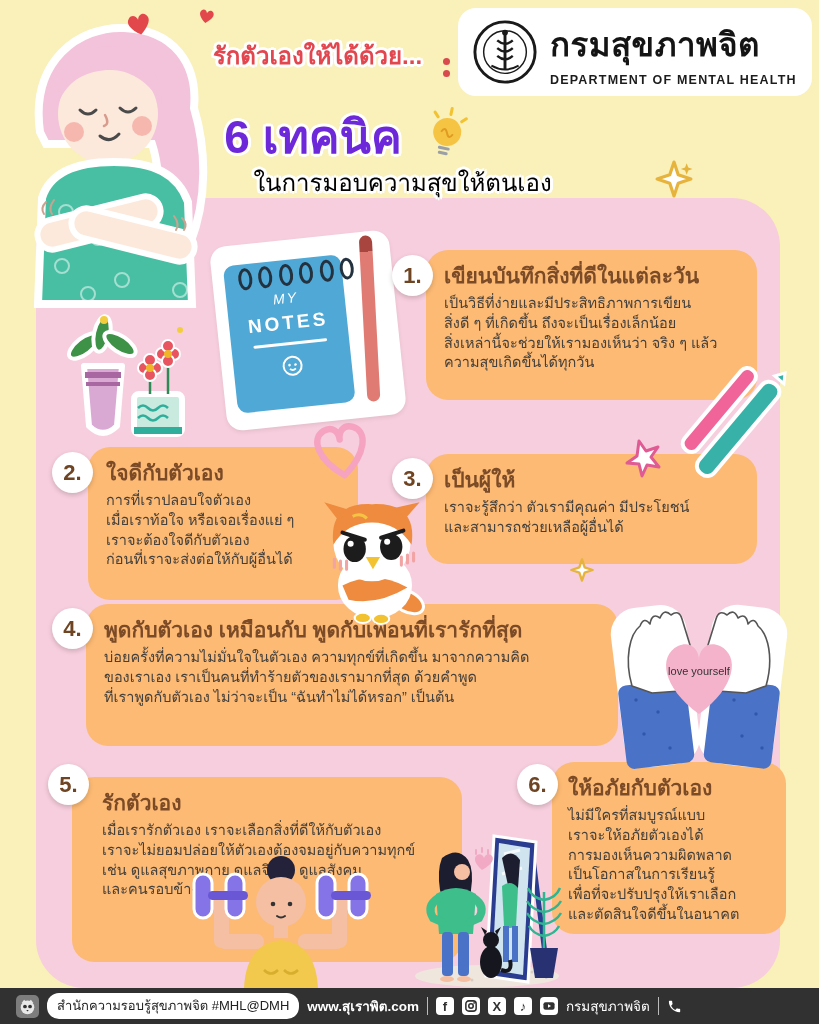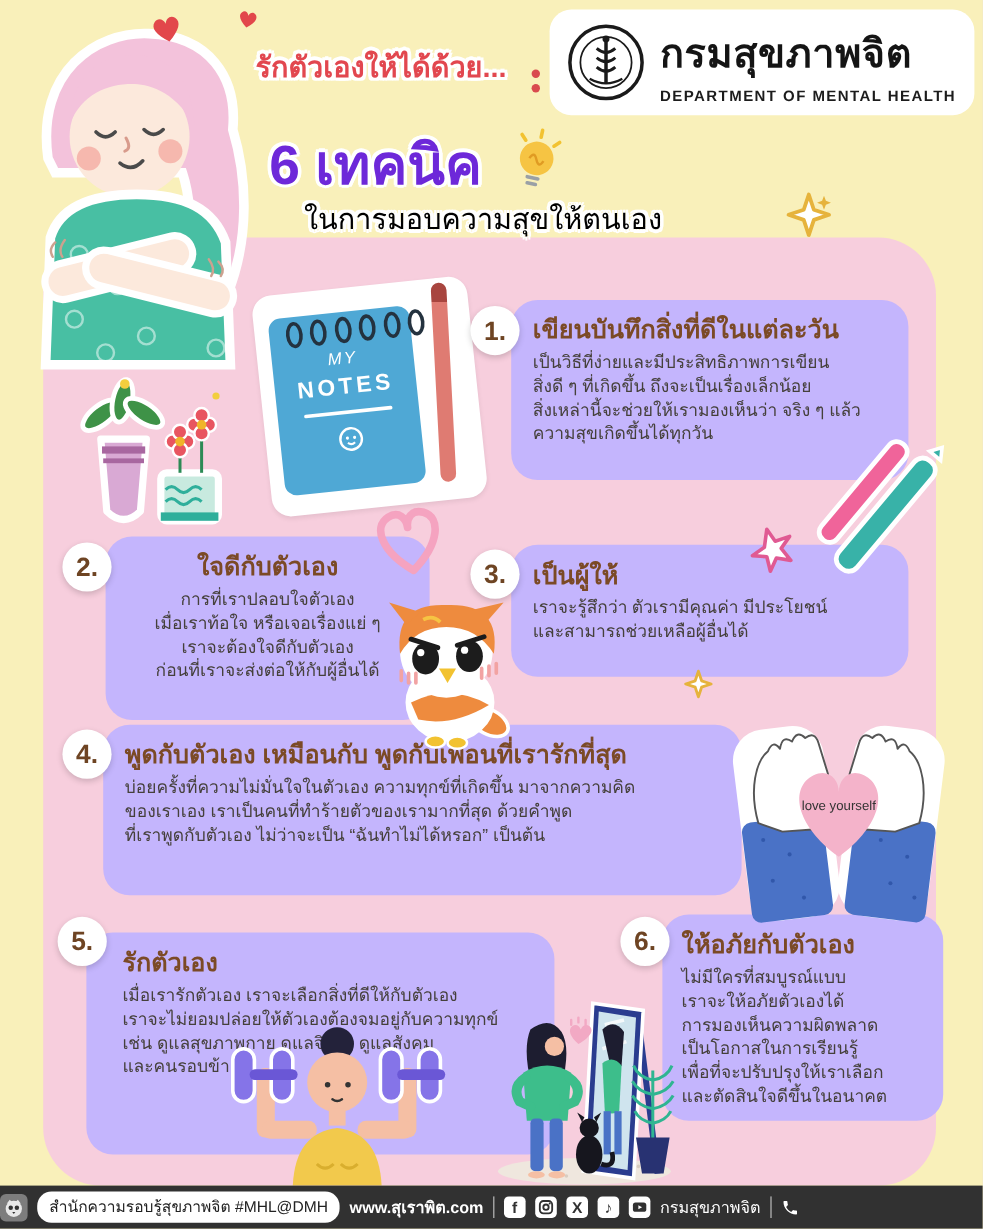--- a/index.html
+++ b/index.html
@@ -30,7 +30,7 @@
   .pink-panel { left:36px; top:198px; width:744px; height:790px; background:#F7CEDD; border-radius:48px; z-index:1; }
 
   
-  .card { position:absolute; background:#c4b5fd; border-radius:22px; z-index:3; }
+  .card { position:absolute; background:#fdba74; border-radius:22px; z-index:3; }
   .card .c-title { color:#7B4A26; font-weight:bold; font-size:21px; padding:13px 18px 0; line-height:1.25; }
   .card .c-body { color:#45403B; font-size:14.5px; line-height:1.36; padding:5px 18px 10px; white-space:pre-line; }
   .num { position:absolute; width:41px; height:41px; border-radius:50%; background:#fff; color:#6E4423;

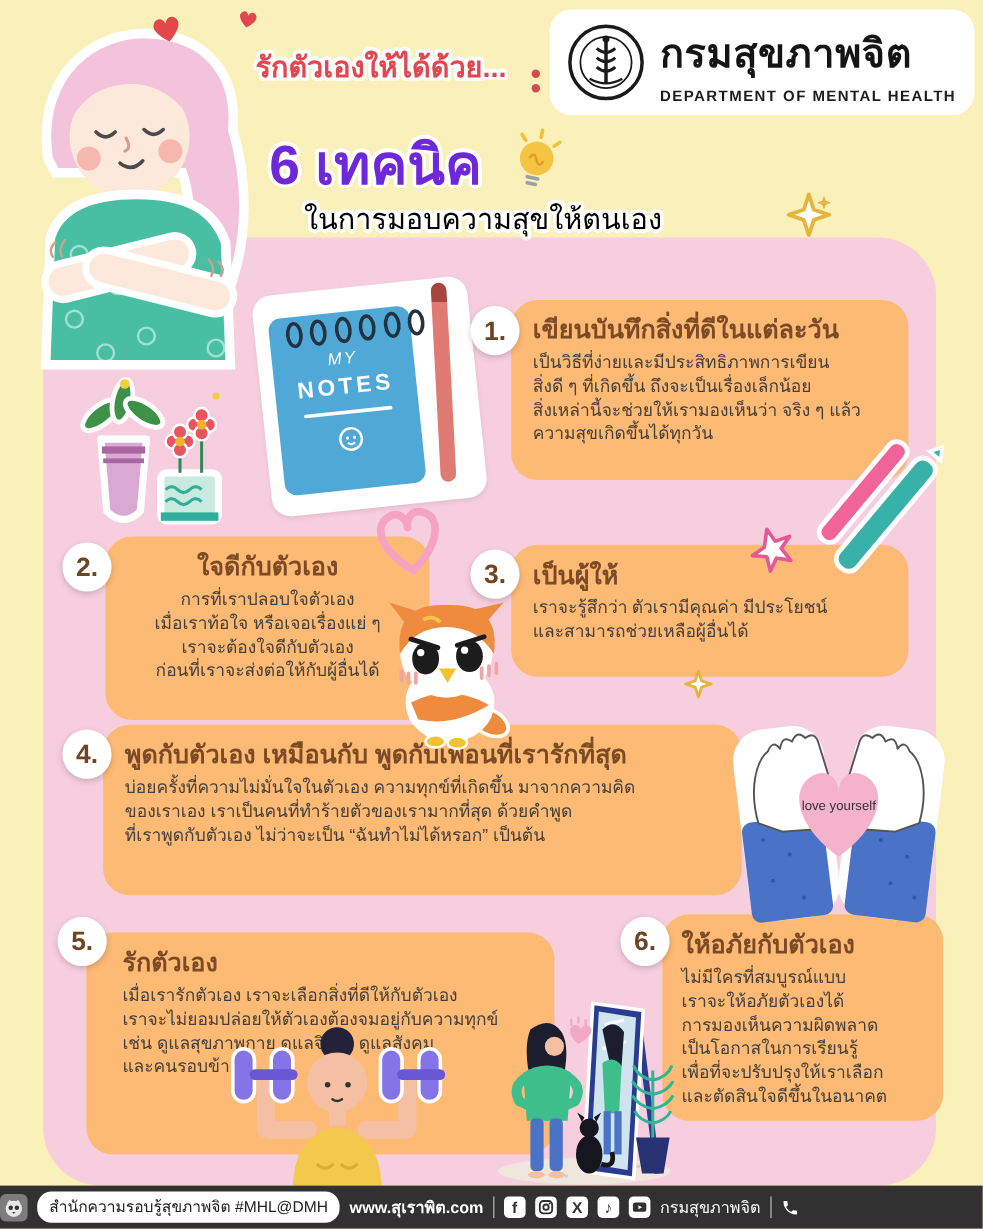--- a/index.html
+++ b/index.html
@@ -38,7 +38,7 @@
     box-shadow:0 2px 5px rgba(0,0,0,.18); z-index:6; }
 
   .card1 { left:426px; top:250px; width:331px; height:150px; }
-  .card2 { left:88px;  top:447px; width:270px; height:153px;text-align:center; }
+  .card2 { left:88px;  top:447px; width:270px; height:153px; }
   .card3 { left:426px; top:454px; width:331px; height:110px;font-family:Liberation Serif, serif; }
   .card4 { left:86px;  top:604px; width:532px; height:142px; }
   .card5 { left:72px;  top:762px; width:390px; height:185px;margin-top:15px; }

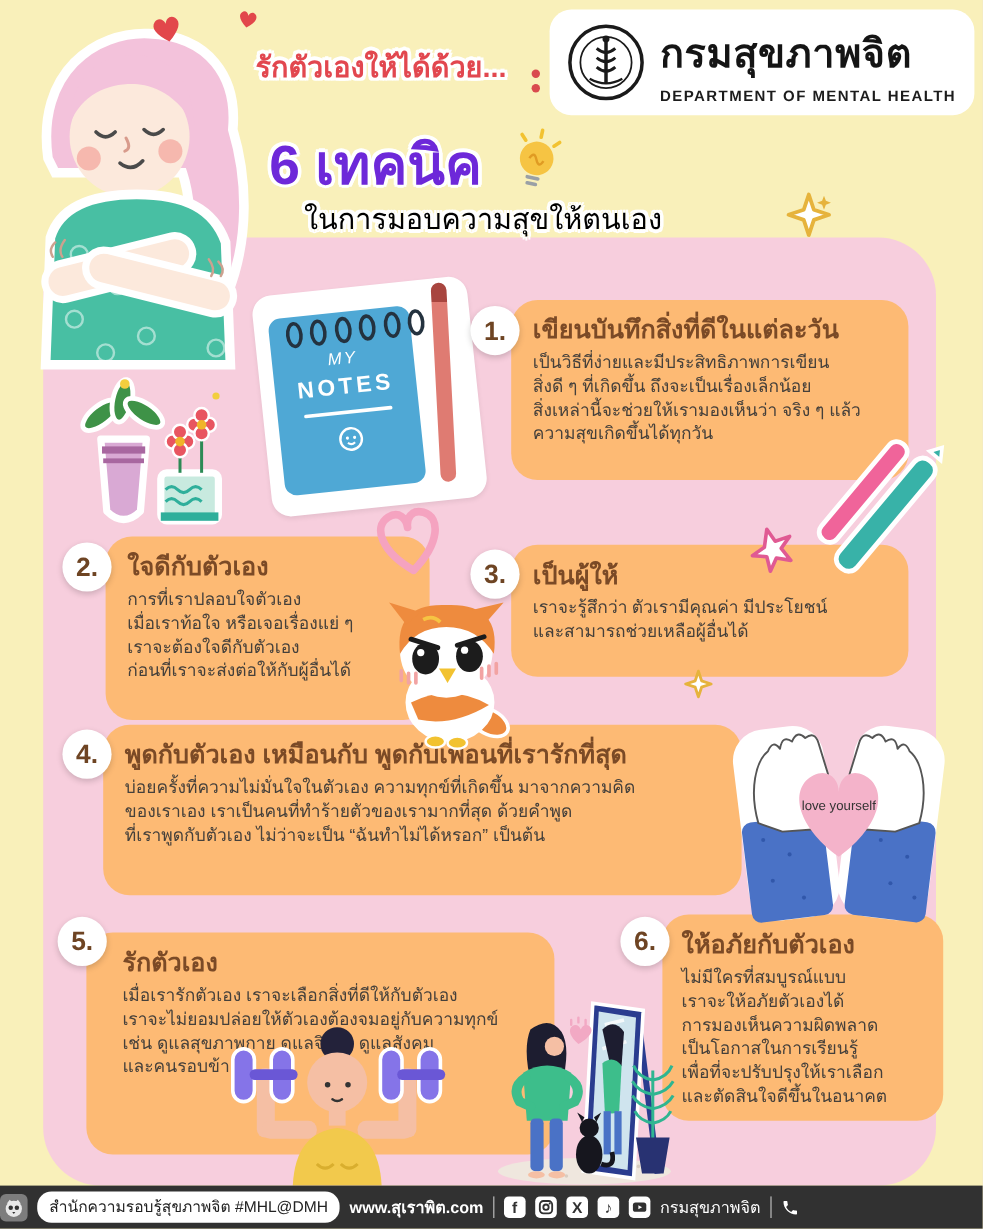--- a/index.html
+++ b/index.html
@@ -63,7 +63,7 @@
 
   
   .footer { position:absolute; left:0; bottom:0; width:100%; height:36px; background:#313131; z-index:50;
-    display:flex; align-items:center; gap:8px; padding:0 0; color:#fff; font-size:13.5px; }
+    display:flex; align-items:center; gap:8px; padding:0 16px; color:#fff; font-size:13.5px; }
   .credit-pill { background:#fff; color:#222; border-radius:12px; padding:2px 10px 3px; font-size:13px; white-space:nowrap; }
   .f-divider { width:1px; height:18px; background:#bbb; }
   .soc { width:18px; height:18px; background:#fff; color:#313131; border-radius:4px; display:flex;

